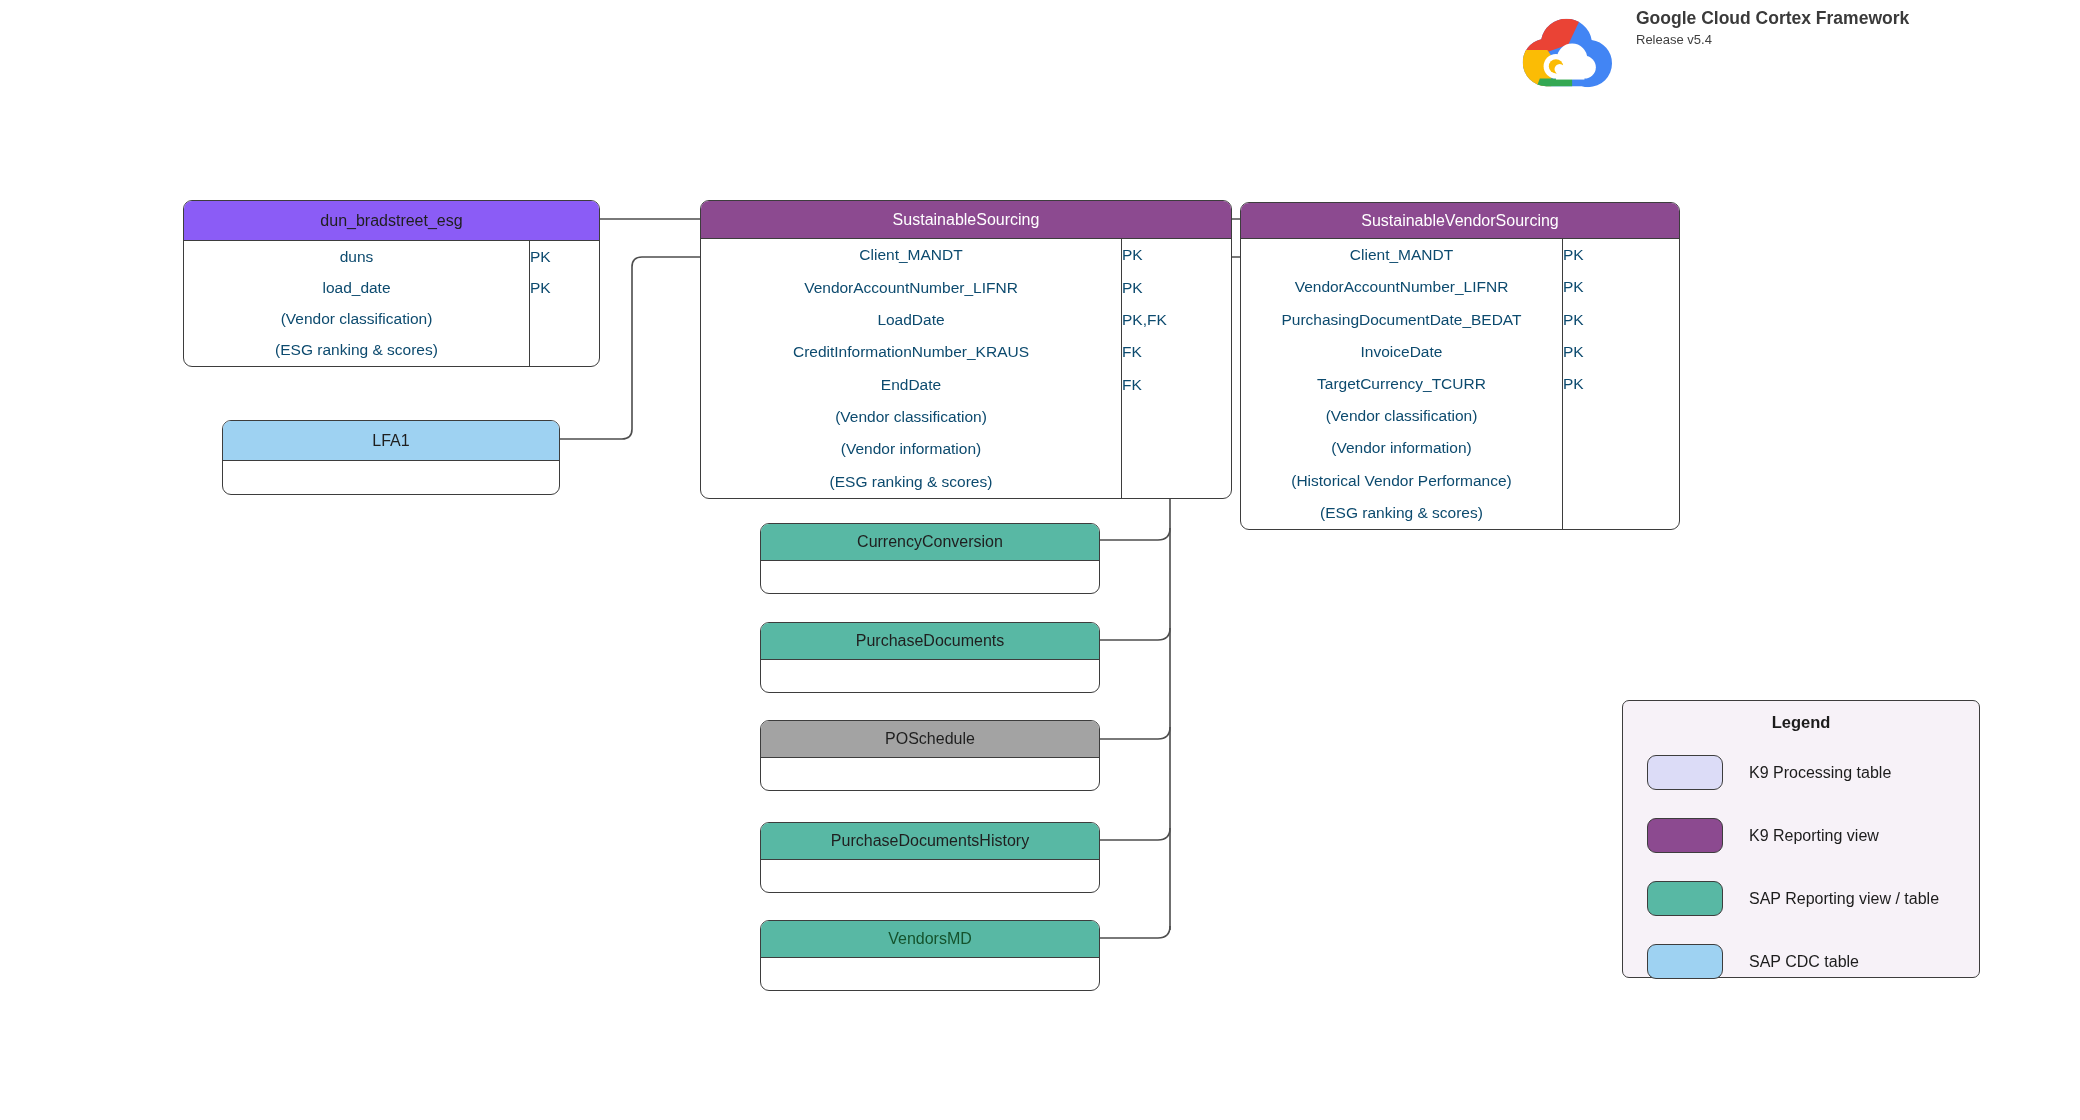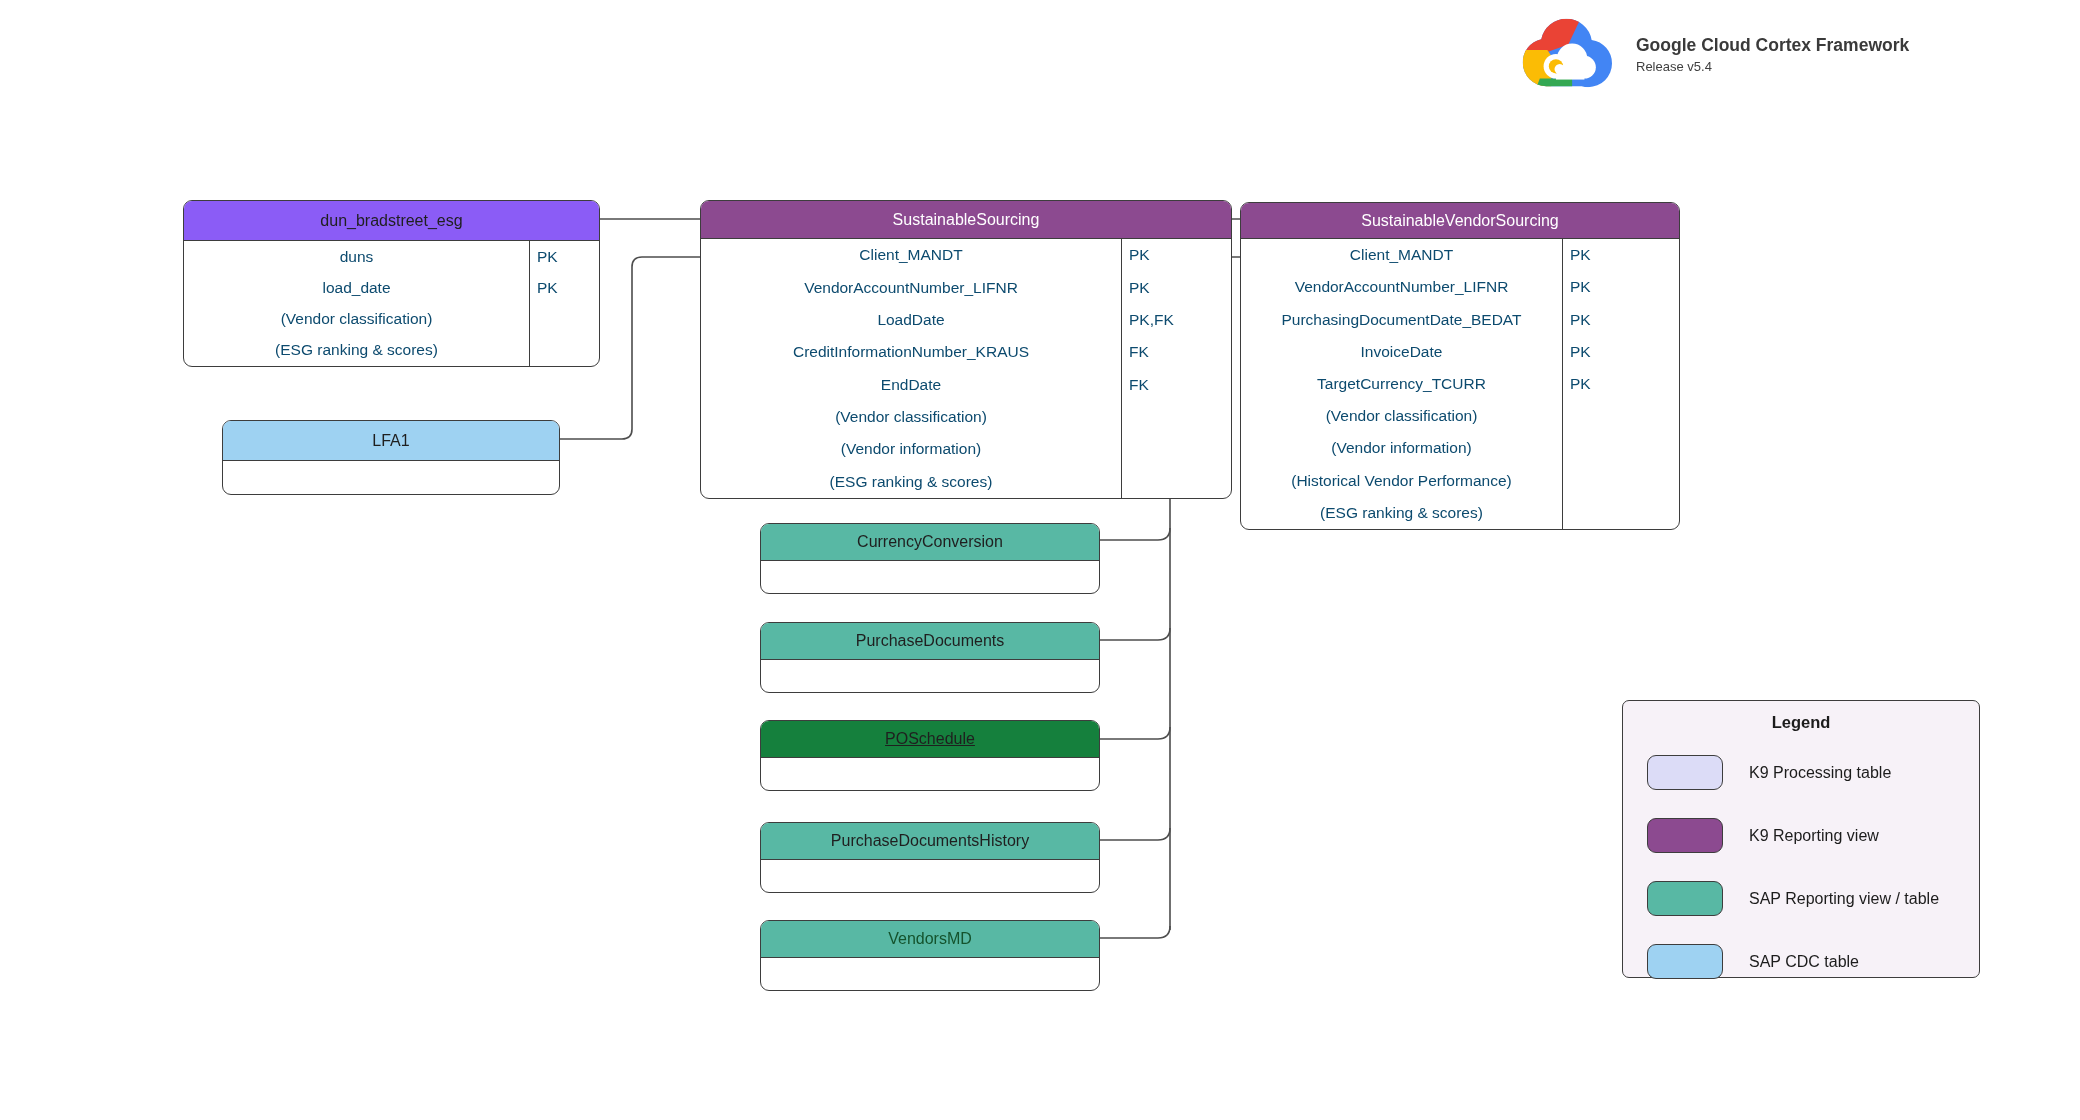--- a/index.html
+++ b/index.html
@@ -19,7 +19,7 @@
             padding-left:7px;box-sizing:border-box;}
 
   
-  .brand{position:absolute;left:1517px;top:8px;display:flex;align-items:center;gap:24px;}
+  .brand{position:absolute;left:1517px;top:8px;display:flex;gap:24px;}
   .brand-text{display:flex;flex-direction:column;gap:3px;}
   .brand-title{font-size:17.5px;font-weight:bold;color:#3a3a3a;}
   .brand-release{font-size:13px;color:#3f3f3f;}

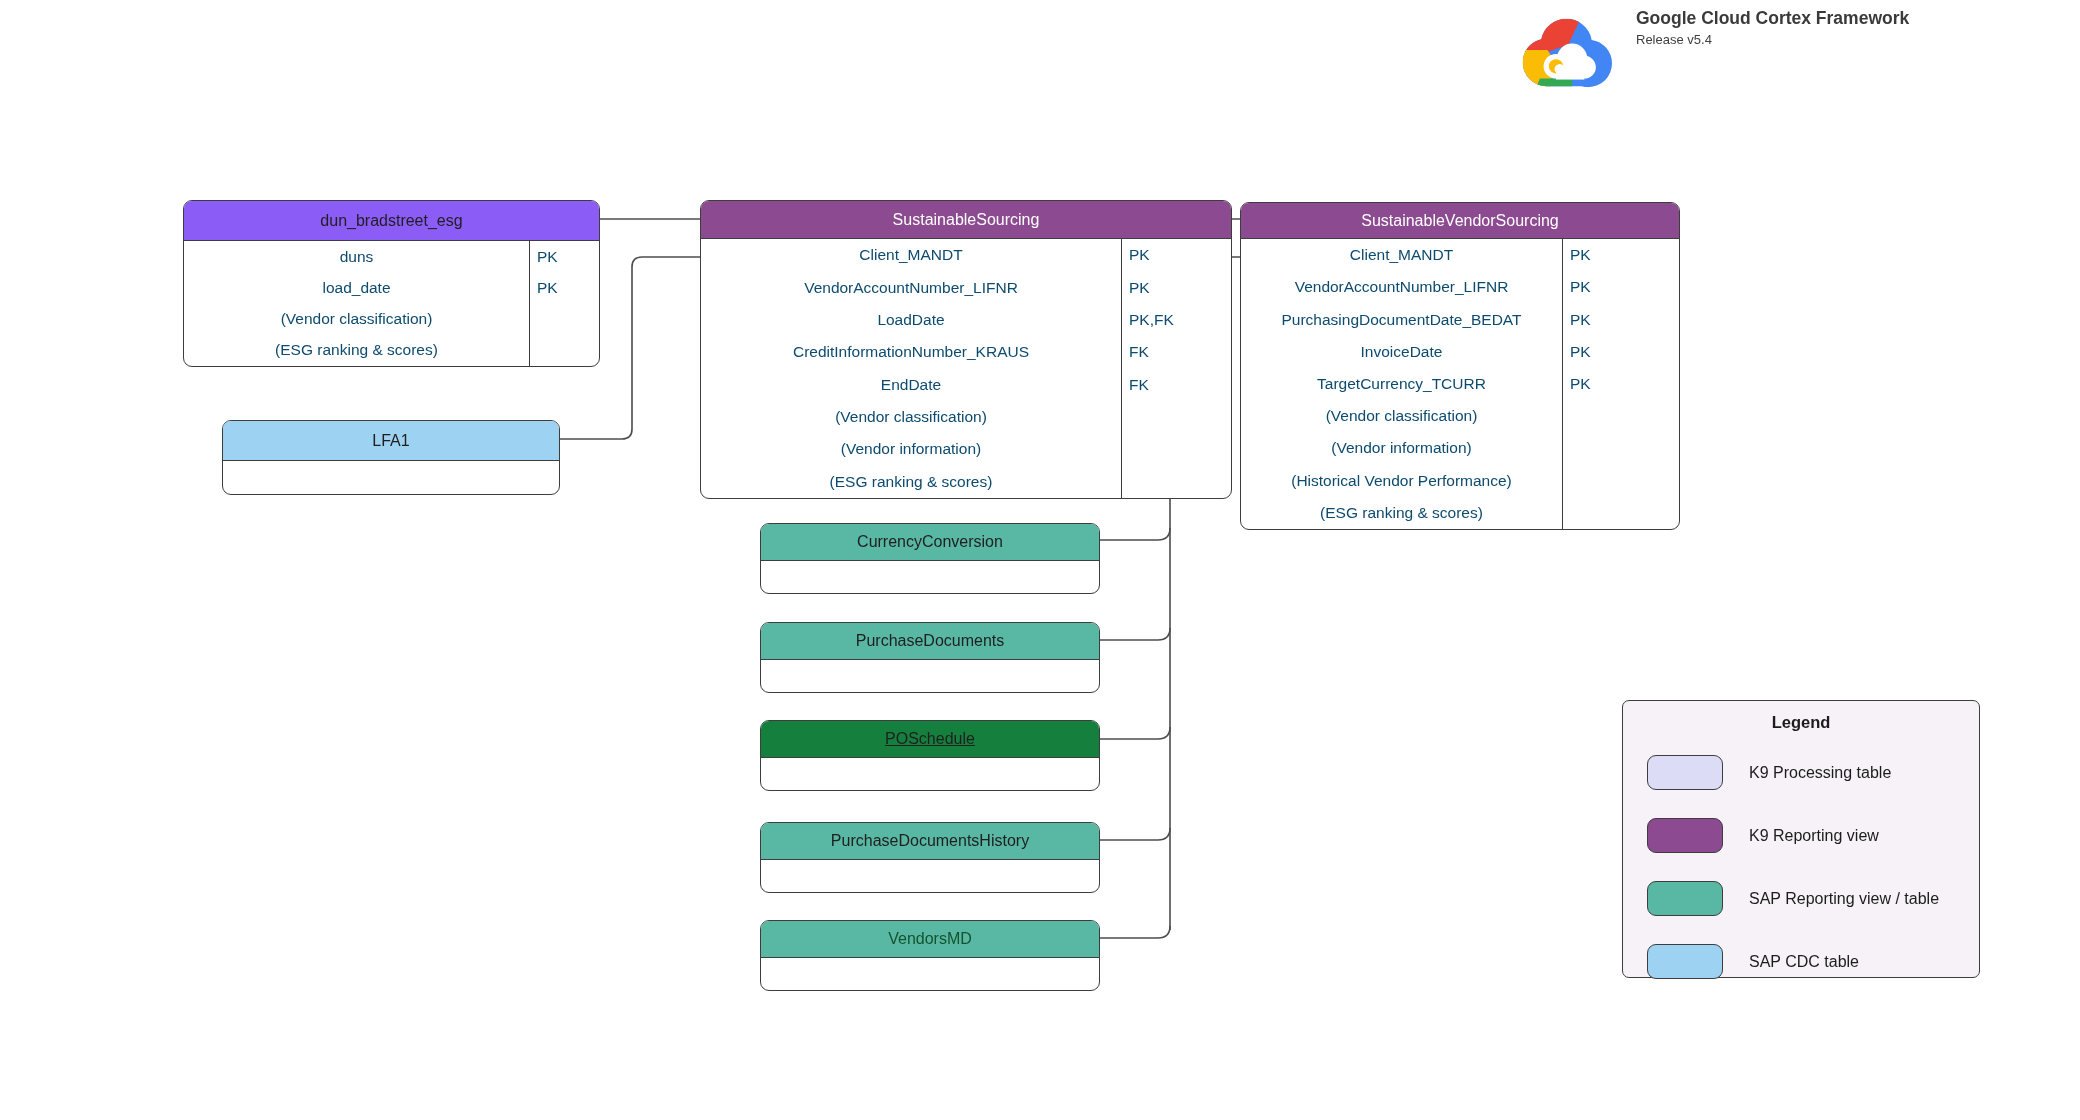--- a/index.html
+++ b/index.html
@@ -16,7 +16,7 @@
   .etable-row{flex:1;display:flex;align-items:stretch;font-size:15.5px;color:#0c4a6e;}
   .cell-name{flex:1;display:flex;align-items:center;justify-content:center;text-align:center;}
   .cell-key{border-left:1.4px solid #3d3d3d;display:flex;align-items:center;
-            padding-left:7px;box-sizing:border-box;}
+            box-sizing:border-box;}
 
   
   .brand{position:absolute;left:1517px;top:8px;display:flex;gap:24px;}

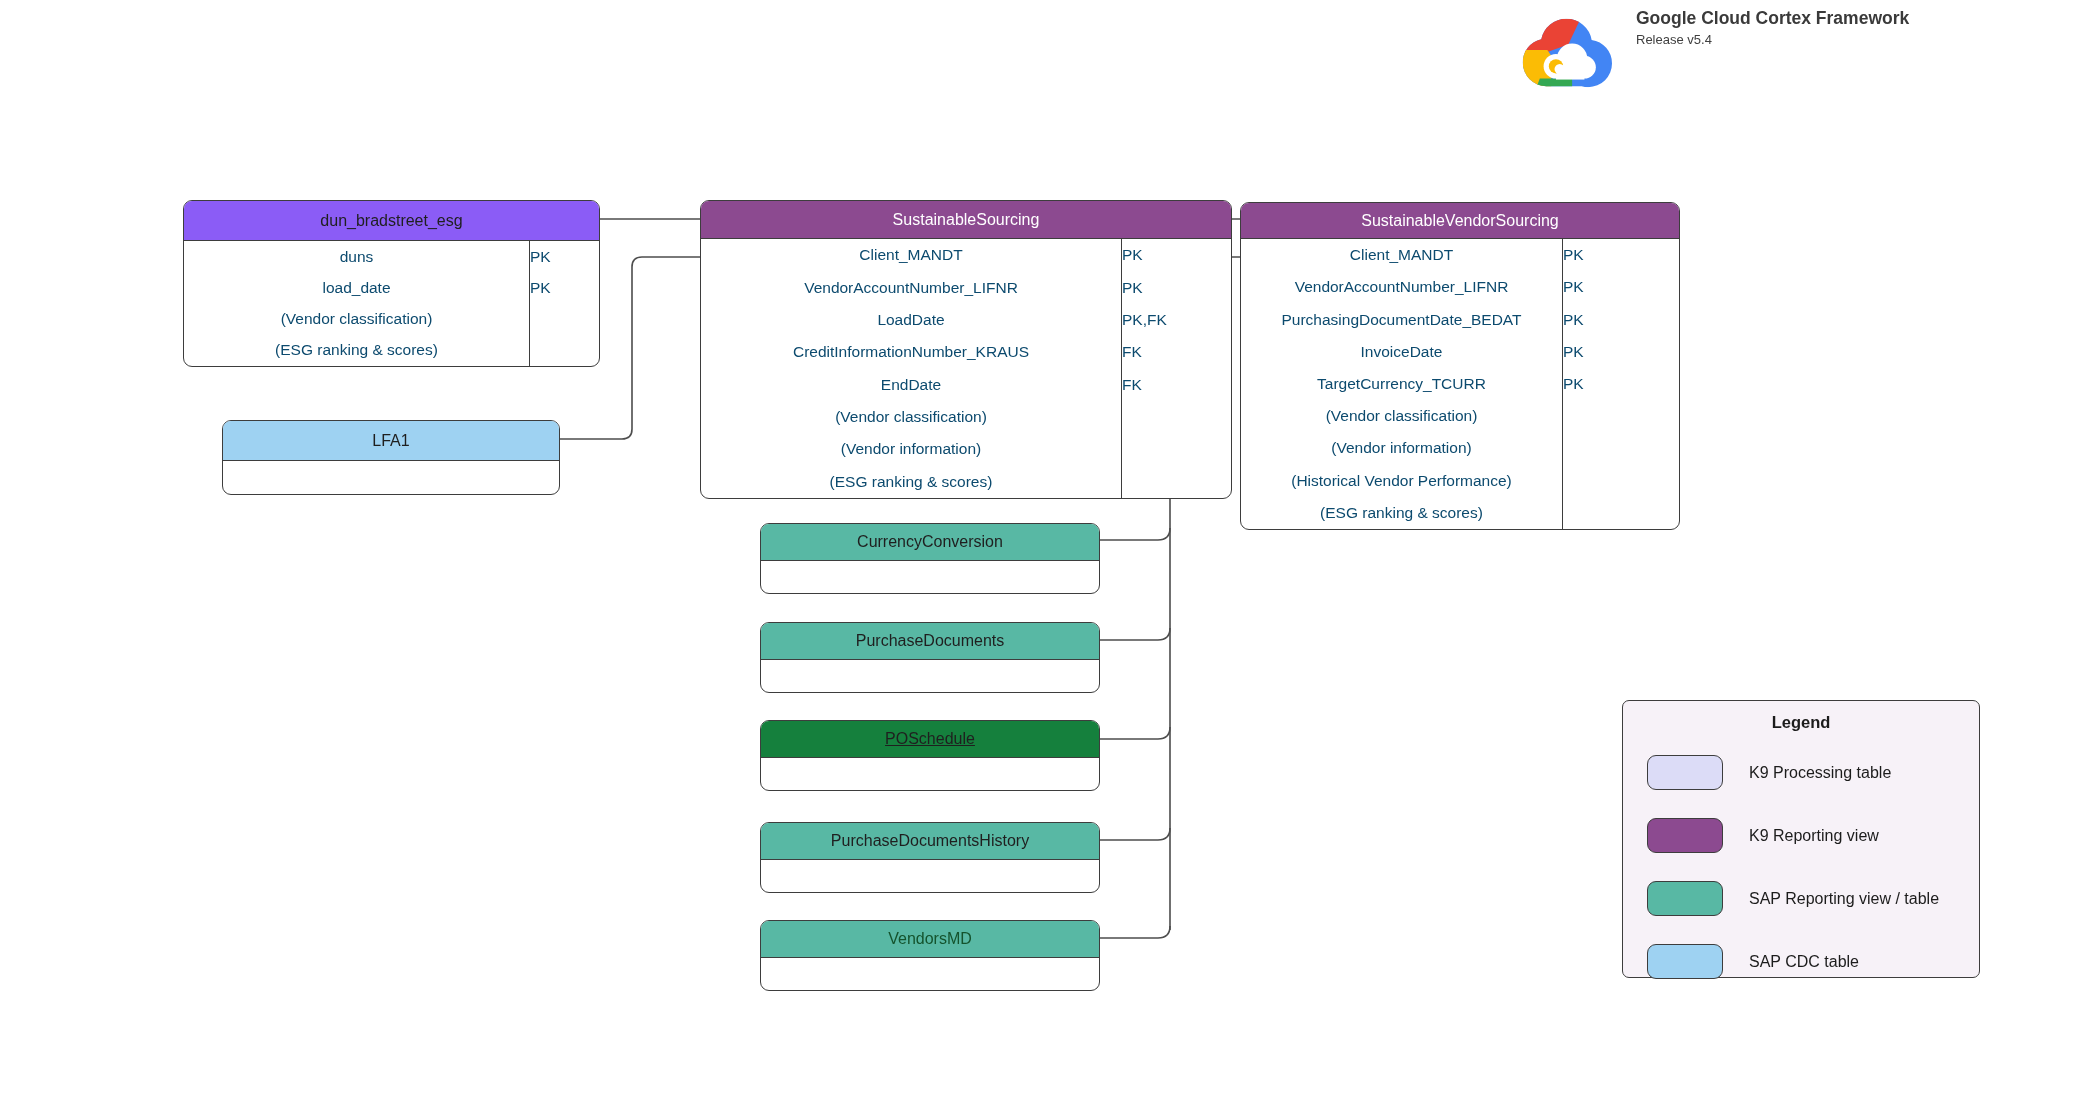--- a/index.html
+++ b/index.html
@@ -174,7 +174,7 @@
         <div class="etable-body" style="height: 32px;"></div>
       </div>
       <div class="etable" style="left: 760px; top: 720px; width: 340px;">
-        <div class="etable-header" style="height: 37px; background: #15803d; color: rgb(31, 31, 31); text-decoration: underline;">
+        <div class="etable-header" style="height: 37px; background: #a3a3a3; color: rgb(31, 31, 31);">
           <span class="etable-title">POSchedule</span>
         </div>
         <div class="etable-body" style="height: 32px;"></div>

